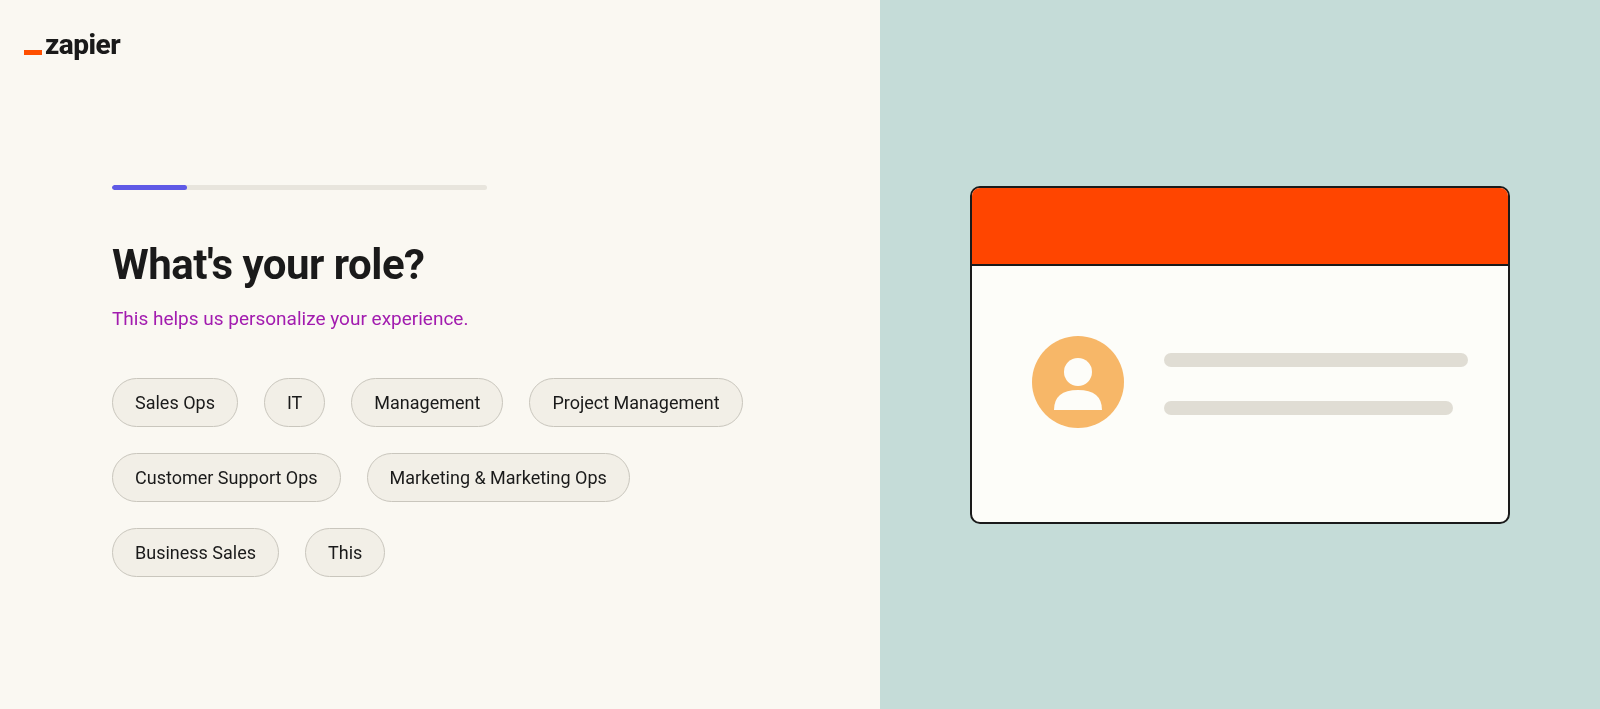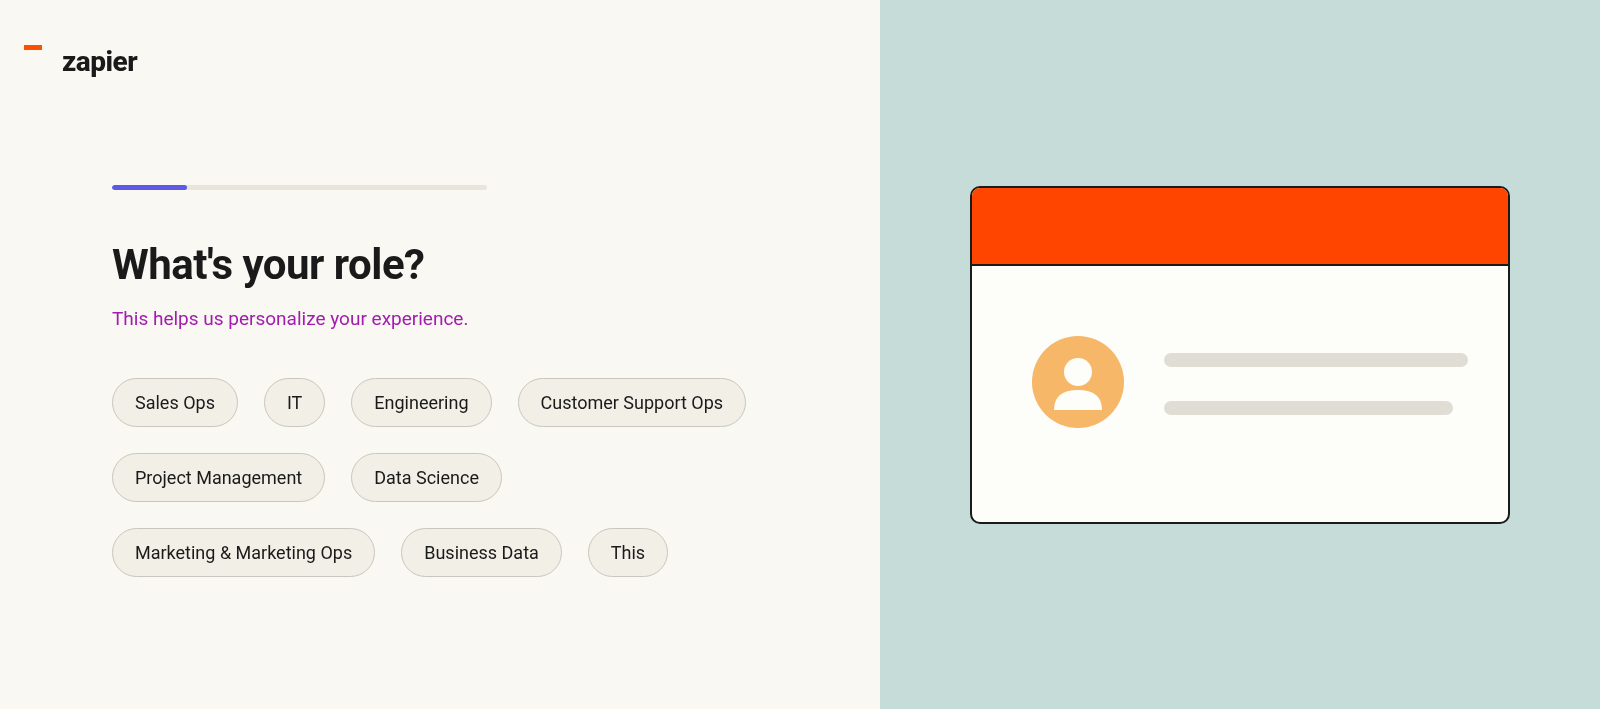--- a/index.html
+++ b/index.html
@@ -31,10 +31,11 @@
     }
     .logo {
       position: absolute;
-      top: 45px;
+      top: 28px;
       left: 24px;
       display: flex;
-      gap: 20px;
+      align-items: flex-end;
+      gap: 3px;
     }
     .logo-underscore {
       width: 18px;

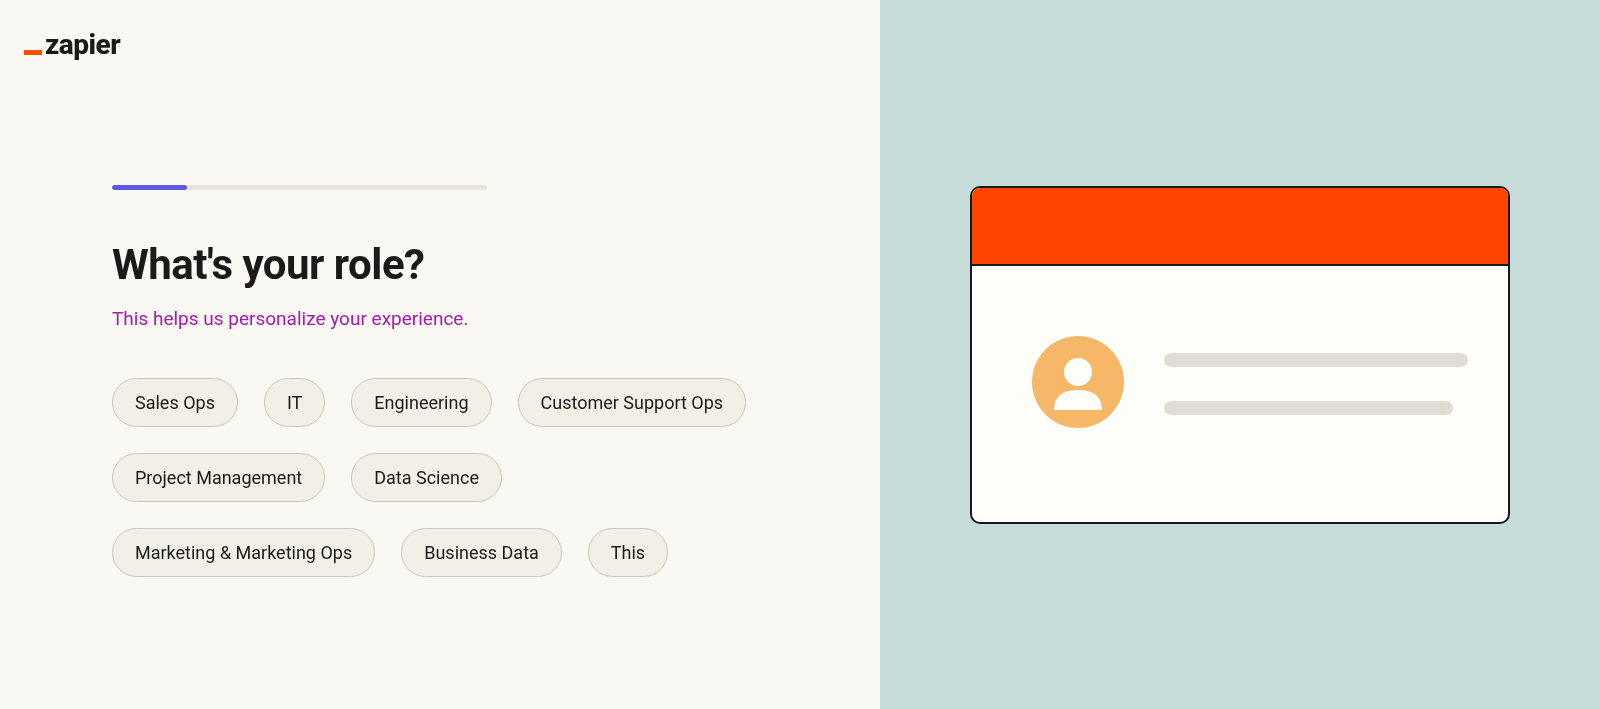--- a/index.html
+++ b/index.html
@@ -152,7 +152,7 @@
     <div class="chips">
       <button class="chip">Sales Ops</button>
       <button class="chip">IT</button>
-      <button class="chip">Engineering</button>
+      <button class="chip">Management</button>
       <button class="chip">Customer Support Ops</button>
       <button class="chip">Project Management</button>
       <button class="chip">Data Science</button>

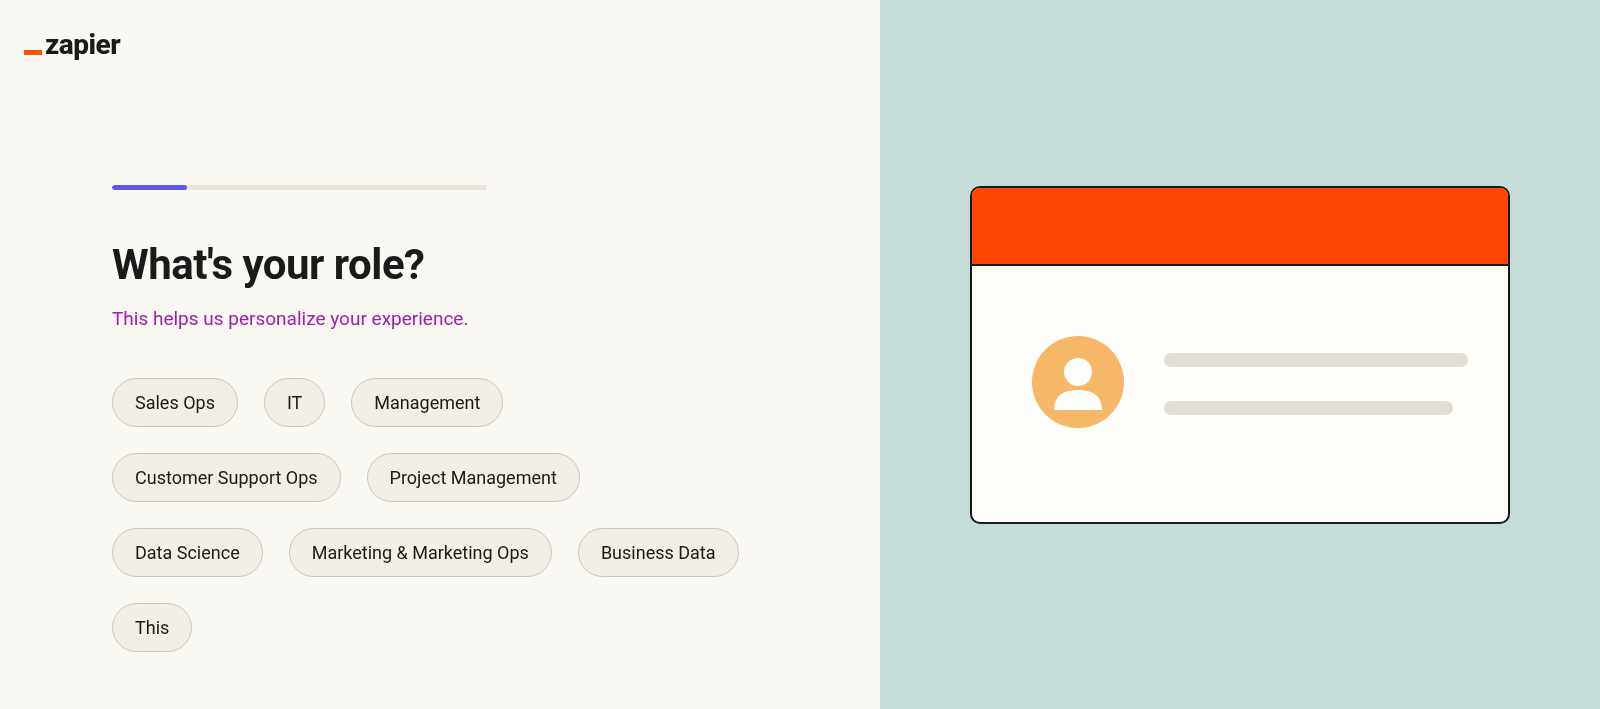--- a/index.html
+++ b/index.html
@@ -153,8 +153,8 @@
       <button class="chip">Sales Ops</button>
       <button class="chip">IT</button>
       <button class="chip">Management</button>
+      <button class="chip">Project Management</button>
       <button class="chip">Customer Support Ops</button>
-      <button class="chip">Project Management</button>
       <button class="chip">Data Science</button>
       <button class="chip">Marketing &amp; Marketing Ops</button>
       <button class="chip">Business Data</button>

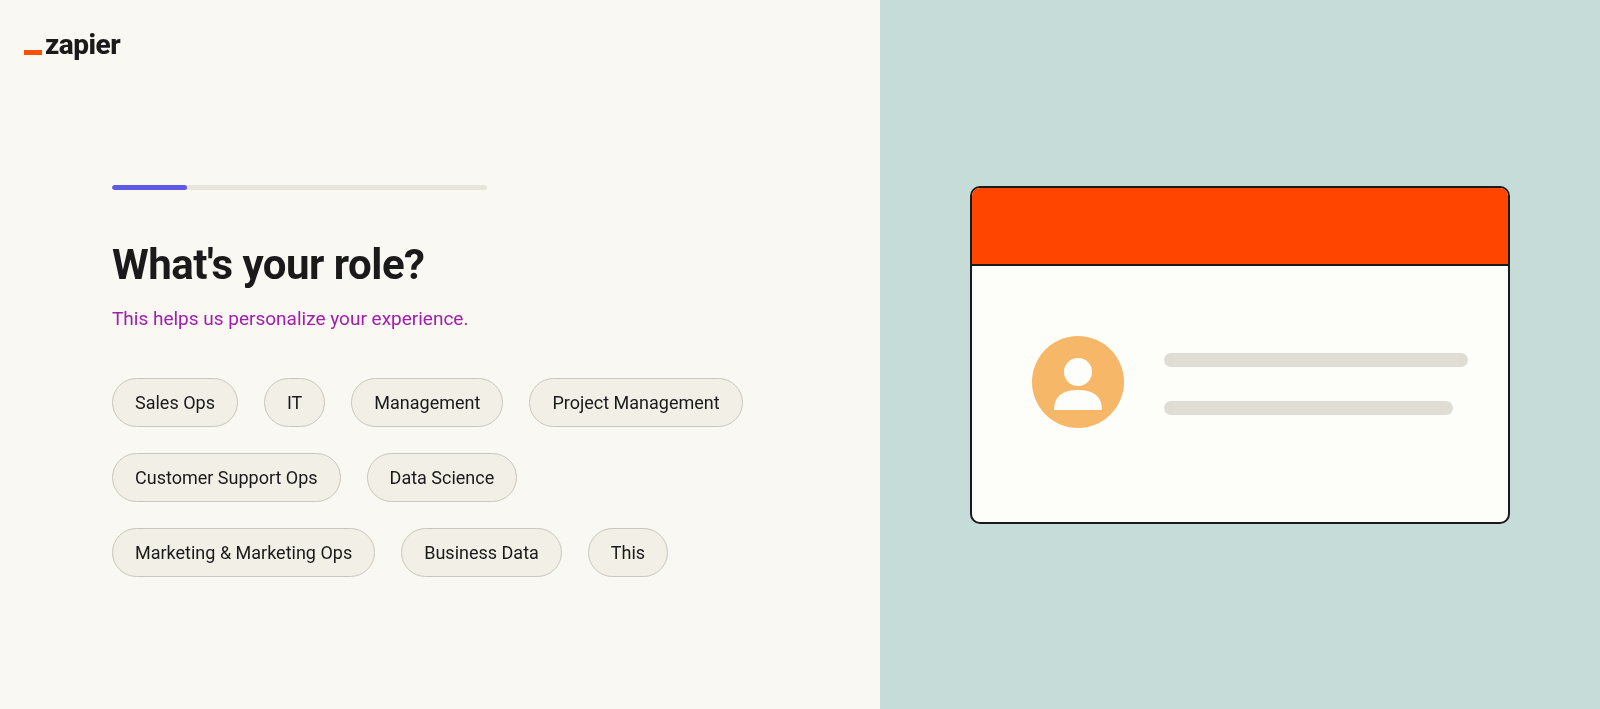--- a/index.html
+++ b/index.html
@@ -155,7 +155,6 @@
       <button class="chip">Management</button>
       <button class="chip">Project Management</button>
       <button class="chip">Customer Support Ops</button>
-      <button class="chip">Data Science</button>
       <button class="chip">Marketing &amp; Marketing Ops</button>
       <button class="chip">Business Data</button>
       <button class="chip">This</button>

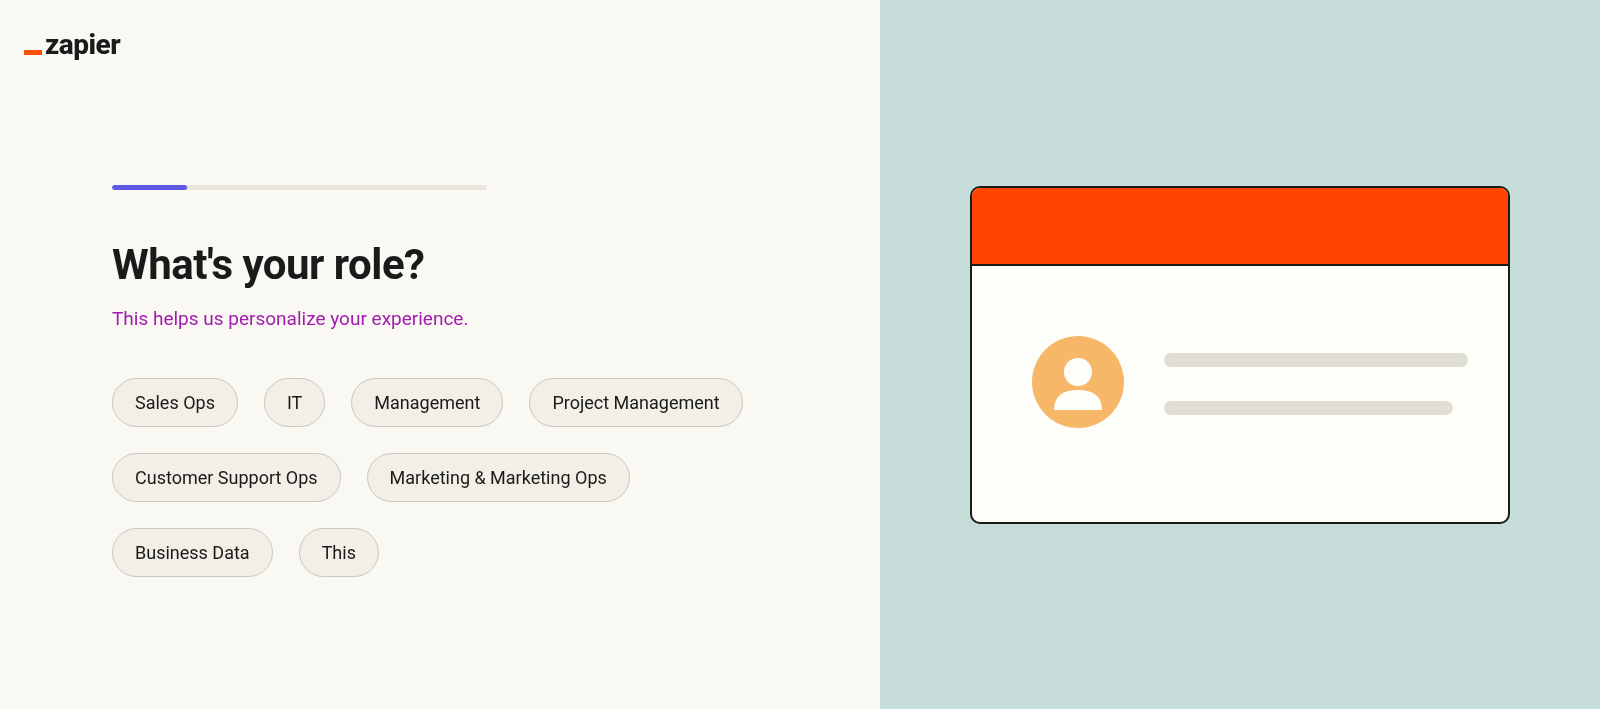--- a/index.html
+++ b/index.html
@@ -156,7 +156,7 @@
       <button class="chip">Project Management</button>
       <button class="chip">Customer Support Ops</button>
       <button class="chip">Marketing &amp; Marketing Ops</button>
-      <button class="chip">Business Data</button>
+      <button class="chip">Business Sales</button>
       <button class="chip">This</button>
     </div>
   </div>

